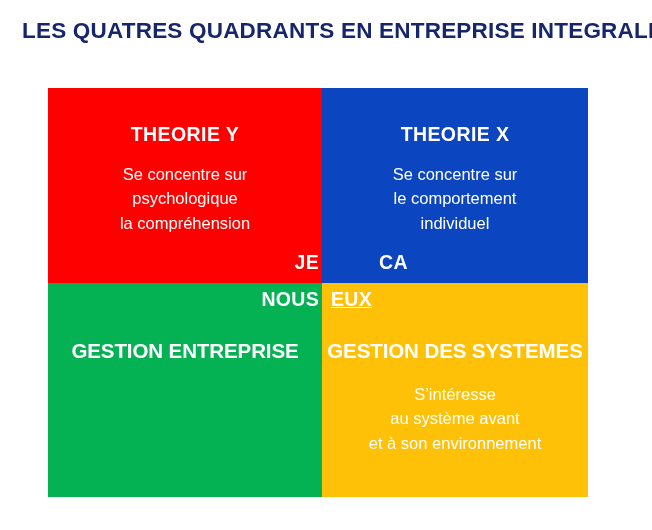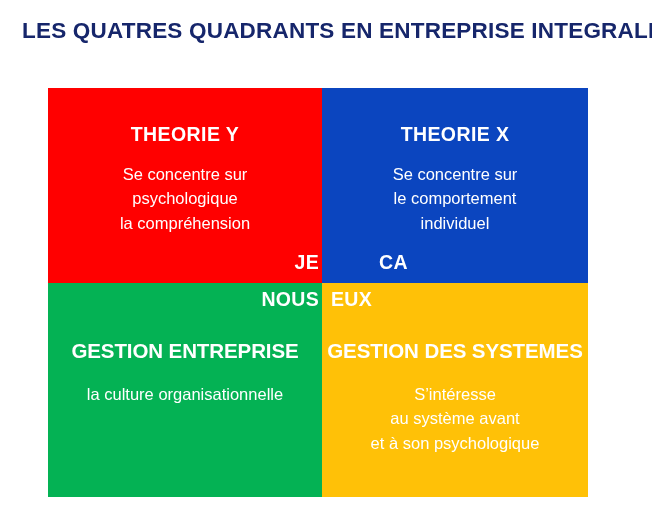--- a/index.html
+++ b/index.html
@@ -135,6 +135,7 @@
   .label-eux {
     left: 9px;
     top: 7px;
+    text-decoration: underline;
   }
 </style>
 </head>

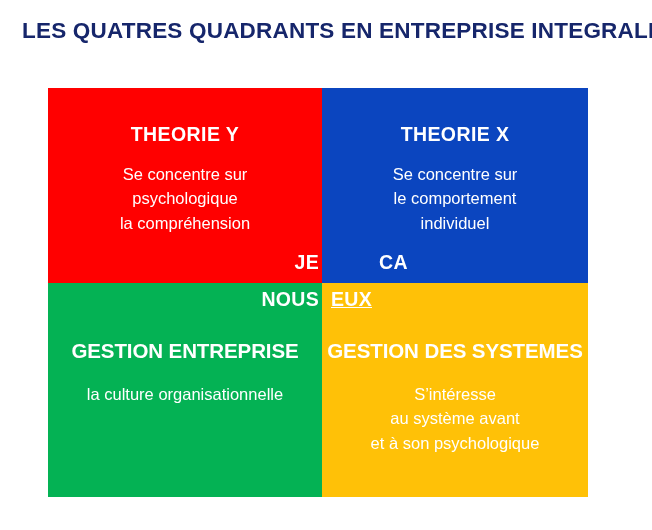--- a/index.html
+++ b/index.html
@@ -171,7 +171,6 @@
       <div class="axis-label label-nous">NOUS</div>
       <div class="q-heading">GESTION ENTREPRISE</div>
       <div class="q-body">
-        <span>la culture organisationnelle</span>
       </div>
     </div>
 

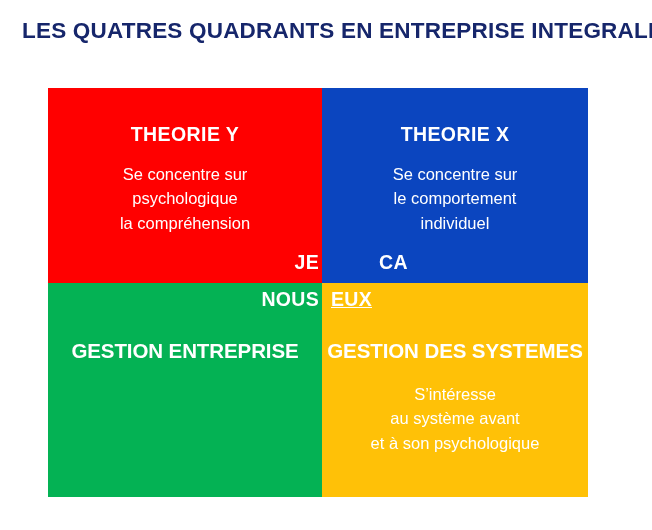--- a/index.html
+++ b/index.html
@@ -180,7 +180,7 @@
       <div class="q-body">
         <span>S’intéresse</span>
         <span>au système avant</span>
-        <span>et à son psychologique</span>
+        <span>et à son environnement</span>
       </div>
     </div>
 

